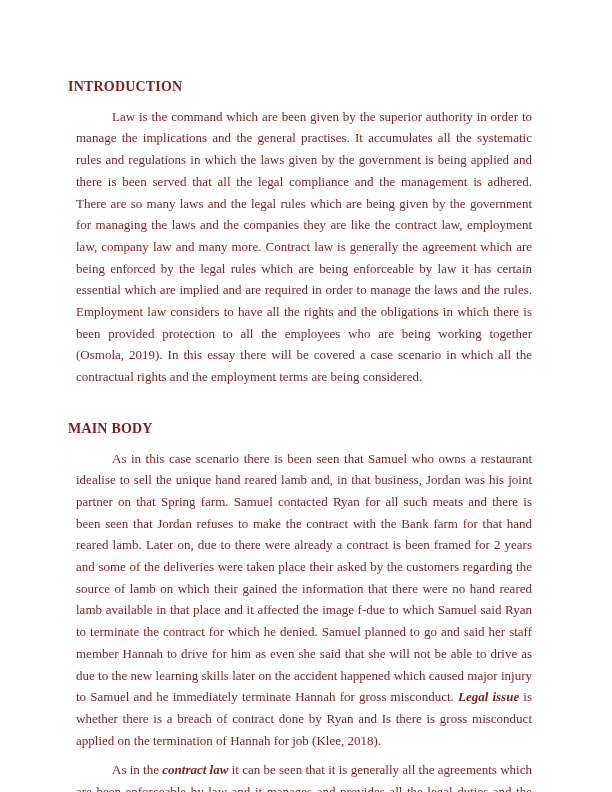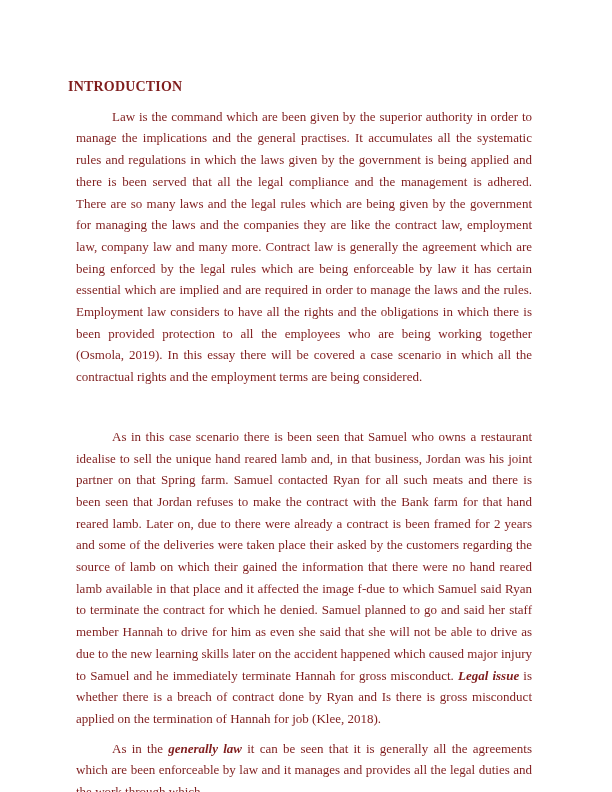--- a/index.html
+++ b/index.html
@@ -52,6 +52,7 @@
 
   <div class="blank-line"></div>
 
+  <h2 class="heading">MAIN BODY</h2>
 
   <p class="para"><span>As in this case scenario there is been seen that Samuel who owns a restaurant idealise to sell the unique hand reared lamb and, in that business, Jordan was his joint partner on that Spring farm. Samuel contacted Ryan for all such meats and there is been seen that Jordan refuses to make the contract with the Bank farm for that hand reared lamb. Later on, due to there were already a contract is been framed for 2 years and some of the deliveries were taken place their asked by the customers regarding the source of lamb on which their gained the information that there were no hand reared lamb available in that place and it affected the image f-due to which Samuel said Ryan to terminate the contract for which he denied. Samuel planned to go and said her staff member Hannah to drive for him as even she said that she will not be able to drive as due to the new learning skills later on the accident happened which caused major injury to Samuel and he immediately terminate Hannah for gross misconduct. </span><span class="bi">Legal issue</span><span> is whether there is a breach of contract done by Ryan and Is there is gross misconduct applied on the termination of Hannah for job (Klee, 2018).</span></p>
 

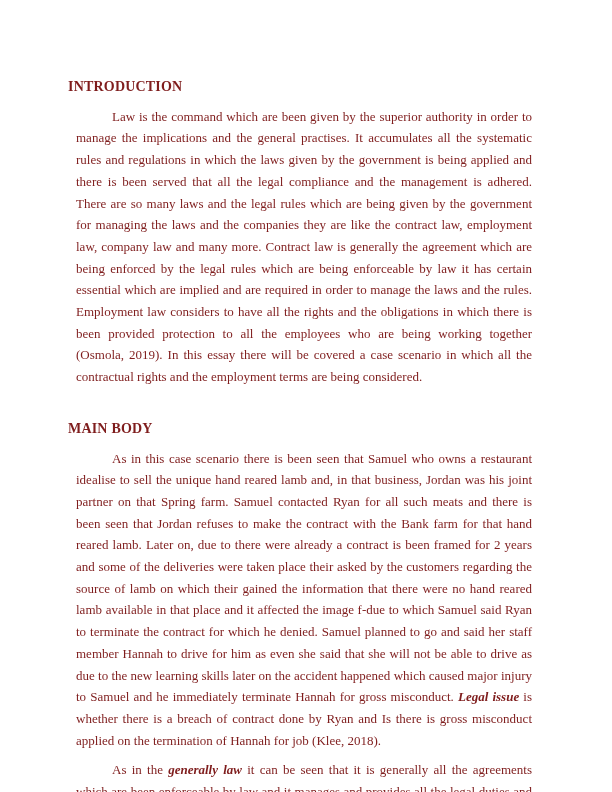--- a/index.html
+++ b/index.html
@@ -56,7 +56,7 @@
 
   <p class="para"><span>As in this case scenario there is been seen that Samuel who owns a restaurant idealise to sell the unique hand reared lamb and, in that business, Jordan was his joint partner on that Spring farm. Samuel contacted Ryan for all such meats and there is been seen that Jordan refuses to make the contract with the Bank farm for that hand reared lamb. Later on, due to there were already a contract is been framed for 2 years and some of the deliveries were taken place their asked by the customers regarding the source of lamb on which their gained the information that there were no hand reared lamb available in that place and it affected the image f-due to which Samuel said Ryan to terminate the contract for which he denied. Samuel planned to go and said her staff member Hannah to drive for him as even she said that she will not be able to drive as due to the new learning skills later on the accident happened which caused major injury to Samuel and he immediately terminate Hannah for gross misconduct. </span><span class="bi">Legal issue</span><span> is whether there is a breach of contract done by Ryan and Is there is gross misconduct applied on the termination of Hannah for job (Klee, 2018).</span></p>
 
-  <p class="para"><span>As in the </span><span class="bi">generally law</span><span> it can be seen that it is generally all the agreements which are been enforceable by law and it manages and provides all the legal duties and the work through which</span></p>
+  <p class="para"><span>As in the </span><span class="bi">contract law</span><span> it can be seen that it is generally all the agreements which are been enforceable by law and it manages and provides all the legal duties and the work through which</span></p>
 
 </div>
 

